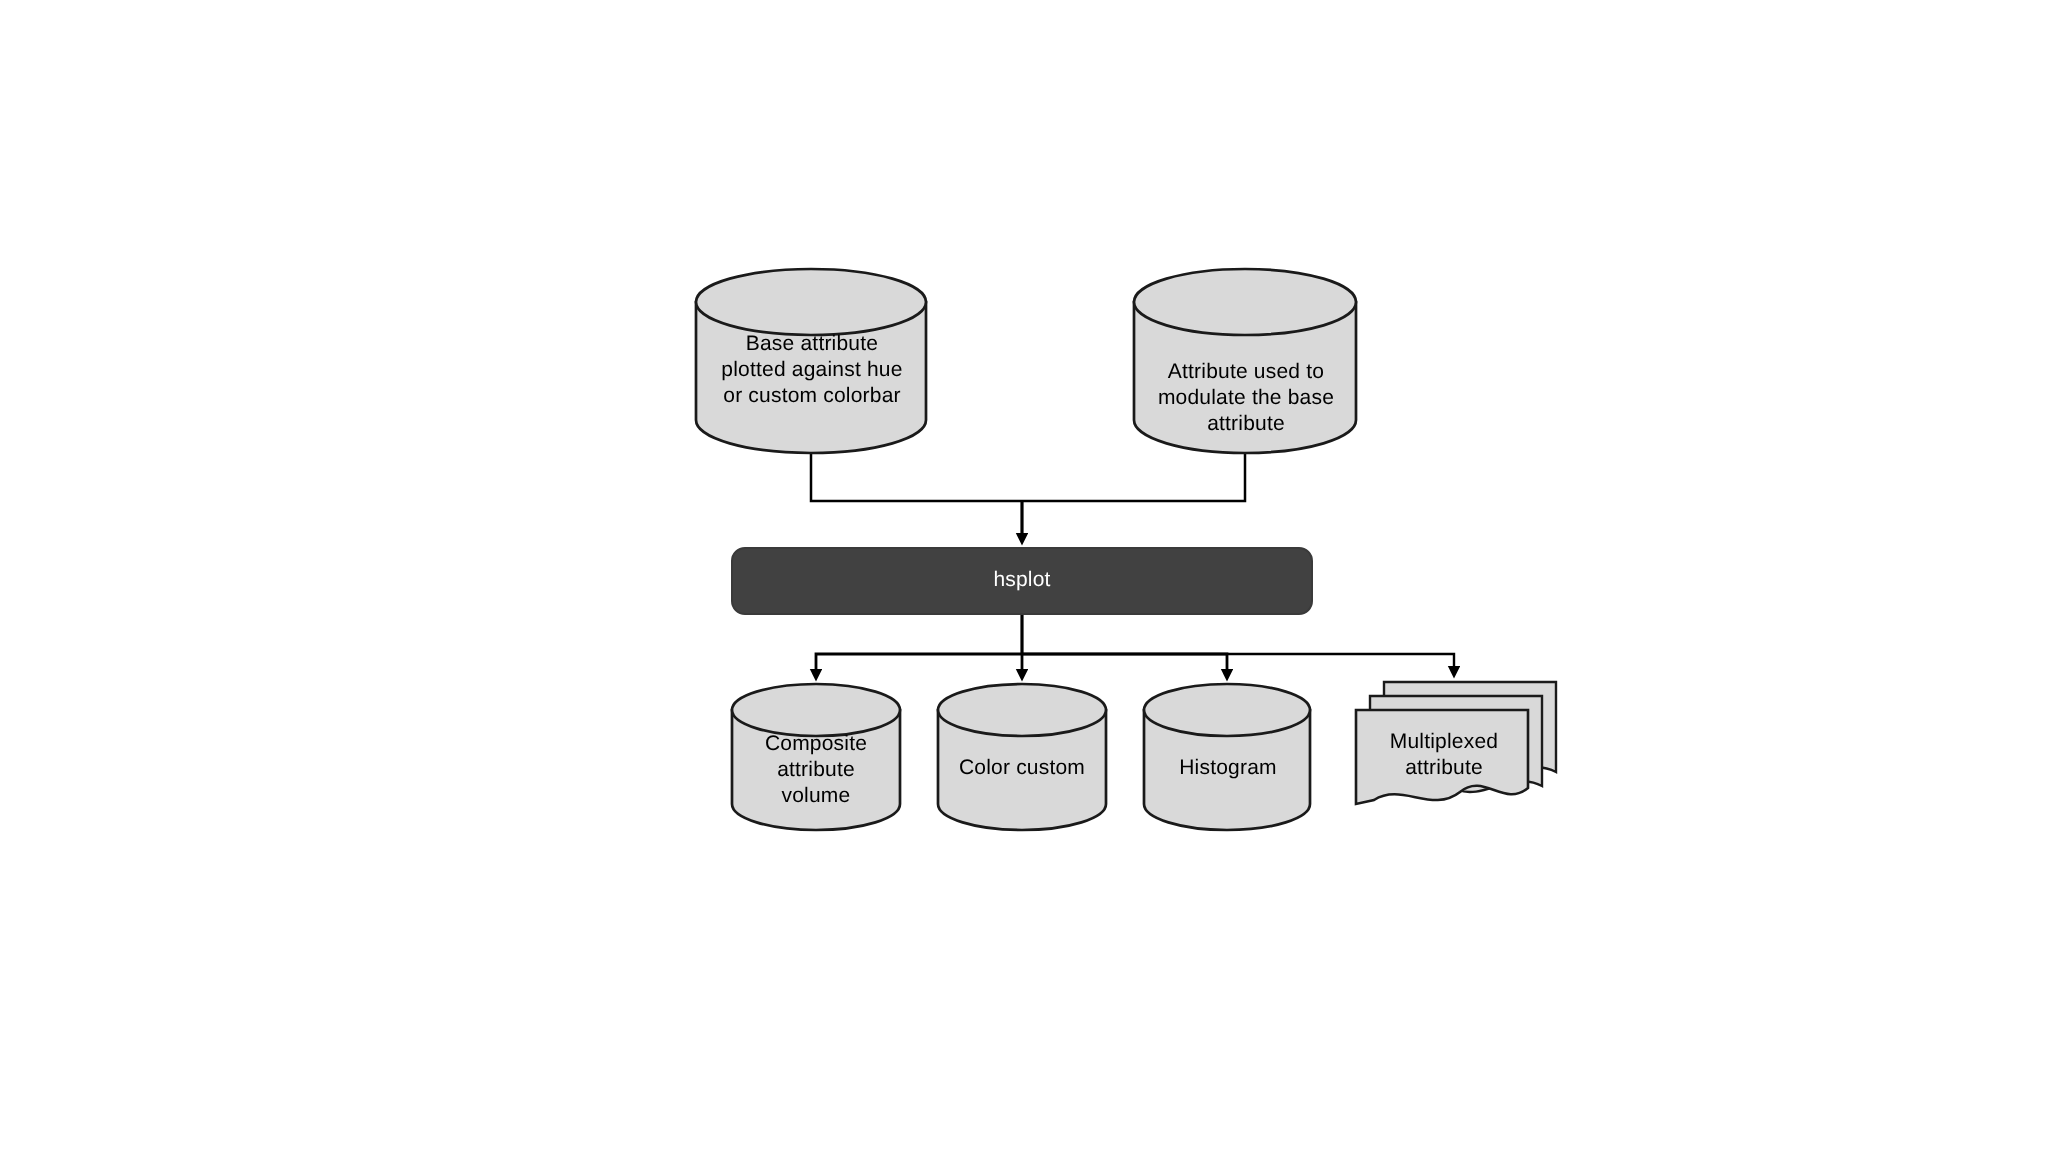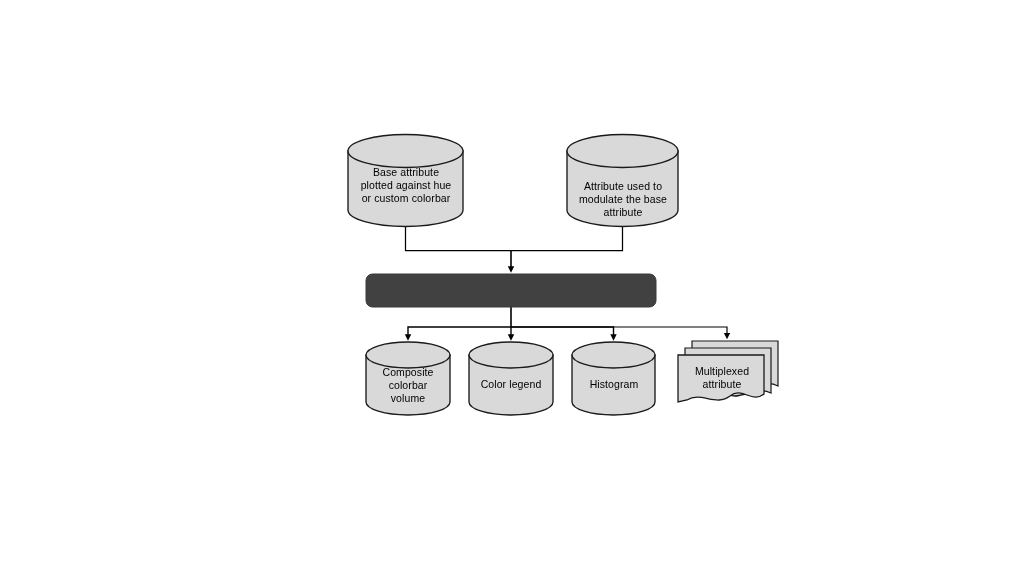--- a/index.html
+++ b/index.html
@@ -133,6 +133,7 @@
 modulate the base
 attribute</div>
 
+  <div class="process-label" style="left:366px; top:284px; width:290px;">hsplot</div>
 
   <div class="node-label" style="left:358px; top:366px; width:100px;">Composite
 colorbar

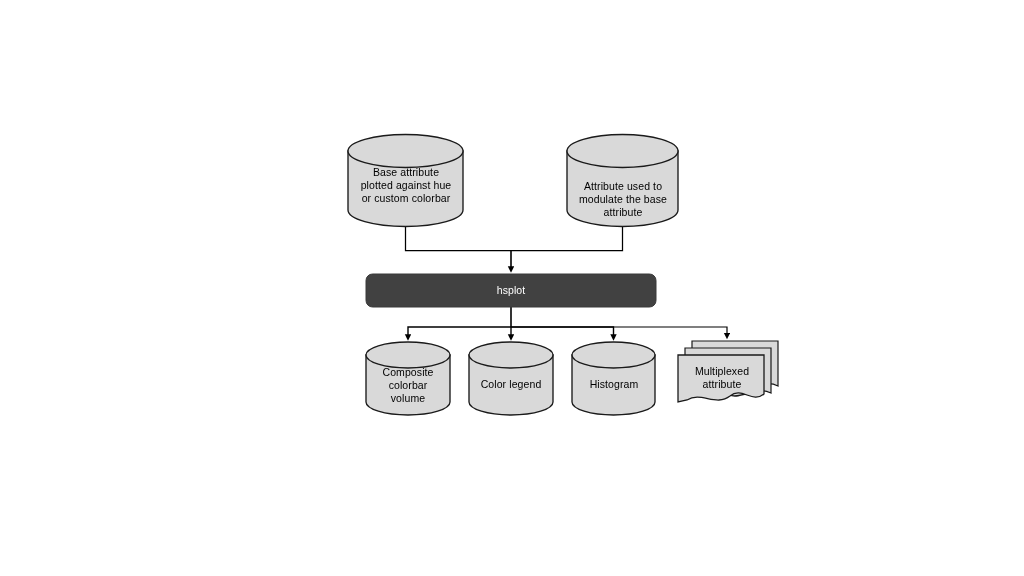--- a/index.html
+++ b/index.html
@@ -136,7 +136,7 @@
   <div class="process-label" style="left:366px; top:284px; width:290px;">hsplot</div>
 
   <div class="node-label" style="left:358px; top:366px; width:100px;">Composite
-colorbar
+attribute
 volume</div>
 
   <div class="node-label" style="left:461px; top:378px; width:100px;">Color legend</div>

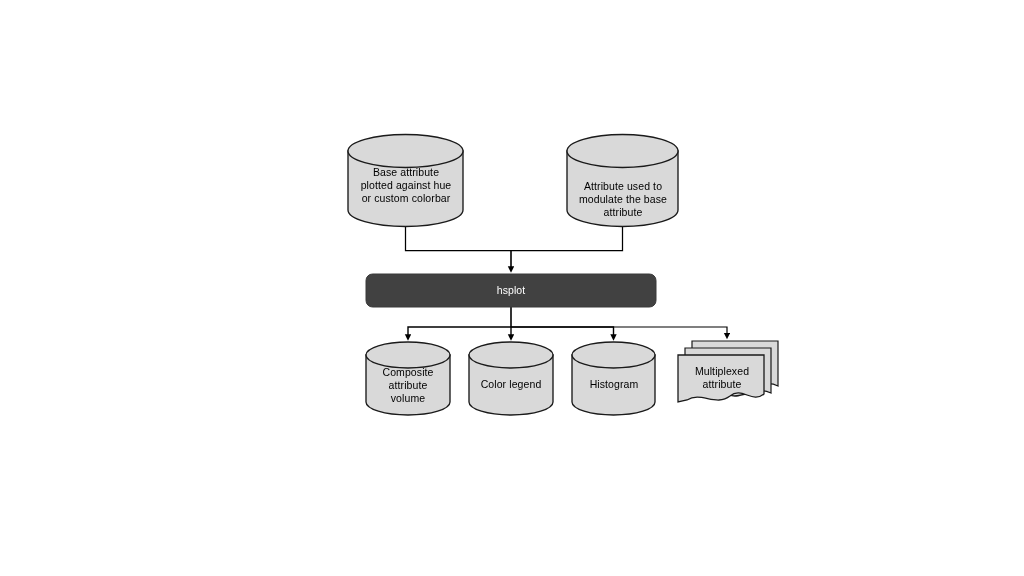--- a/index.html
+++ b/index.html
@@ -139,7 +139,7 @@
 attribute
 volume</div>
 
-  <div class="node-label" style="left:461px; top:378px; width:100px;">Color legend</div>
+  <div class="node-label" style="left:461px; top:378px; width:100px;">Color custom</div>
 
   <div class="node-label" style="left:564px; top:378px; width:100px;">Histogram</div>
 

